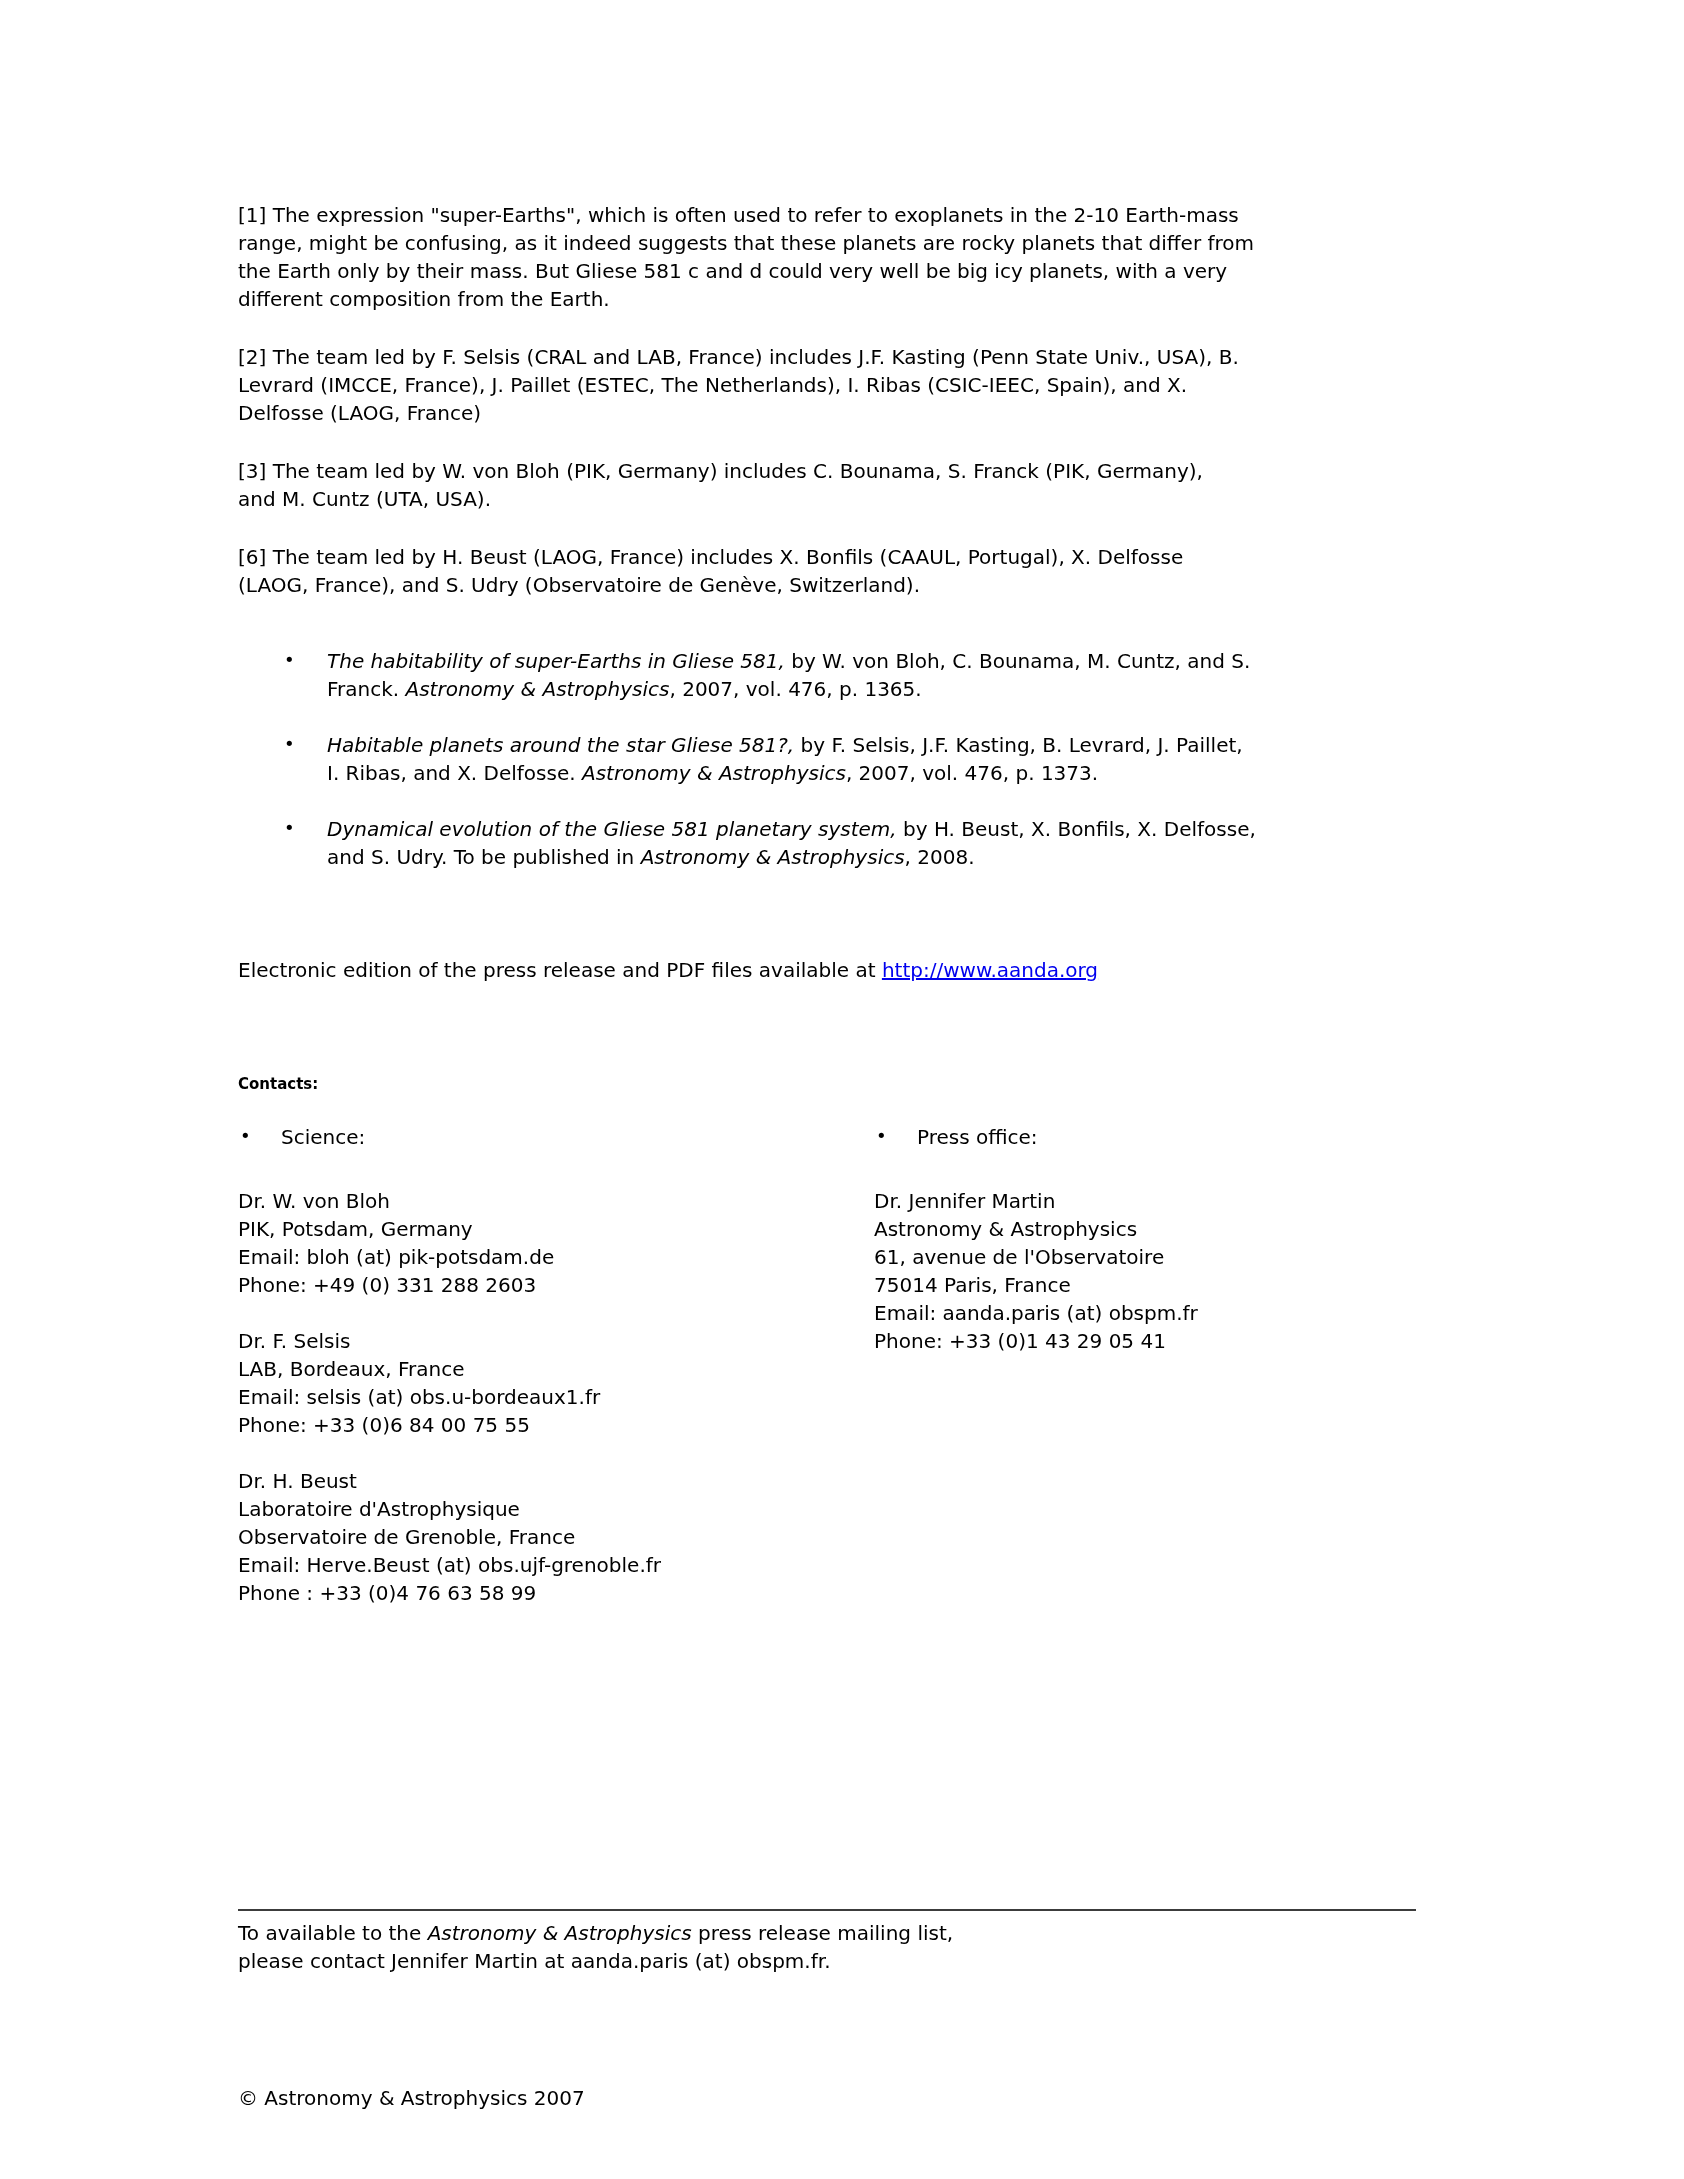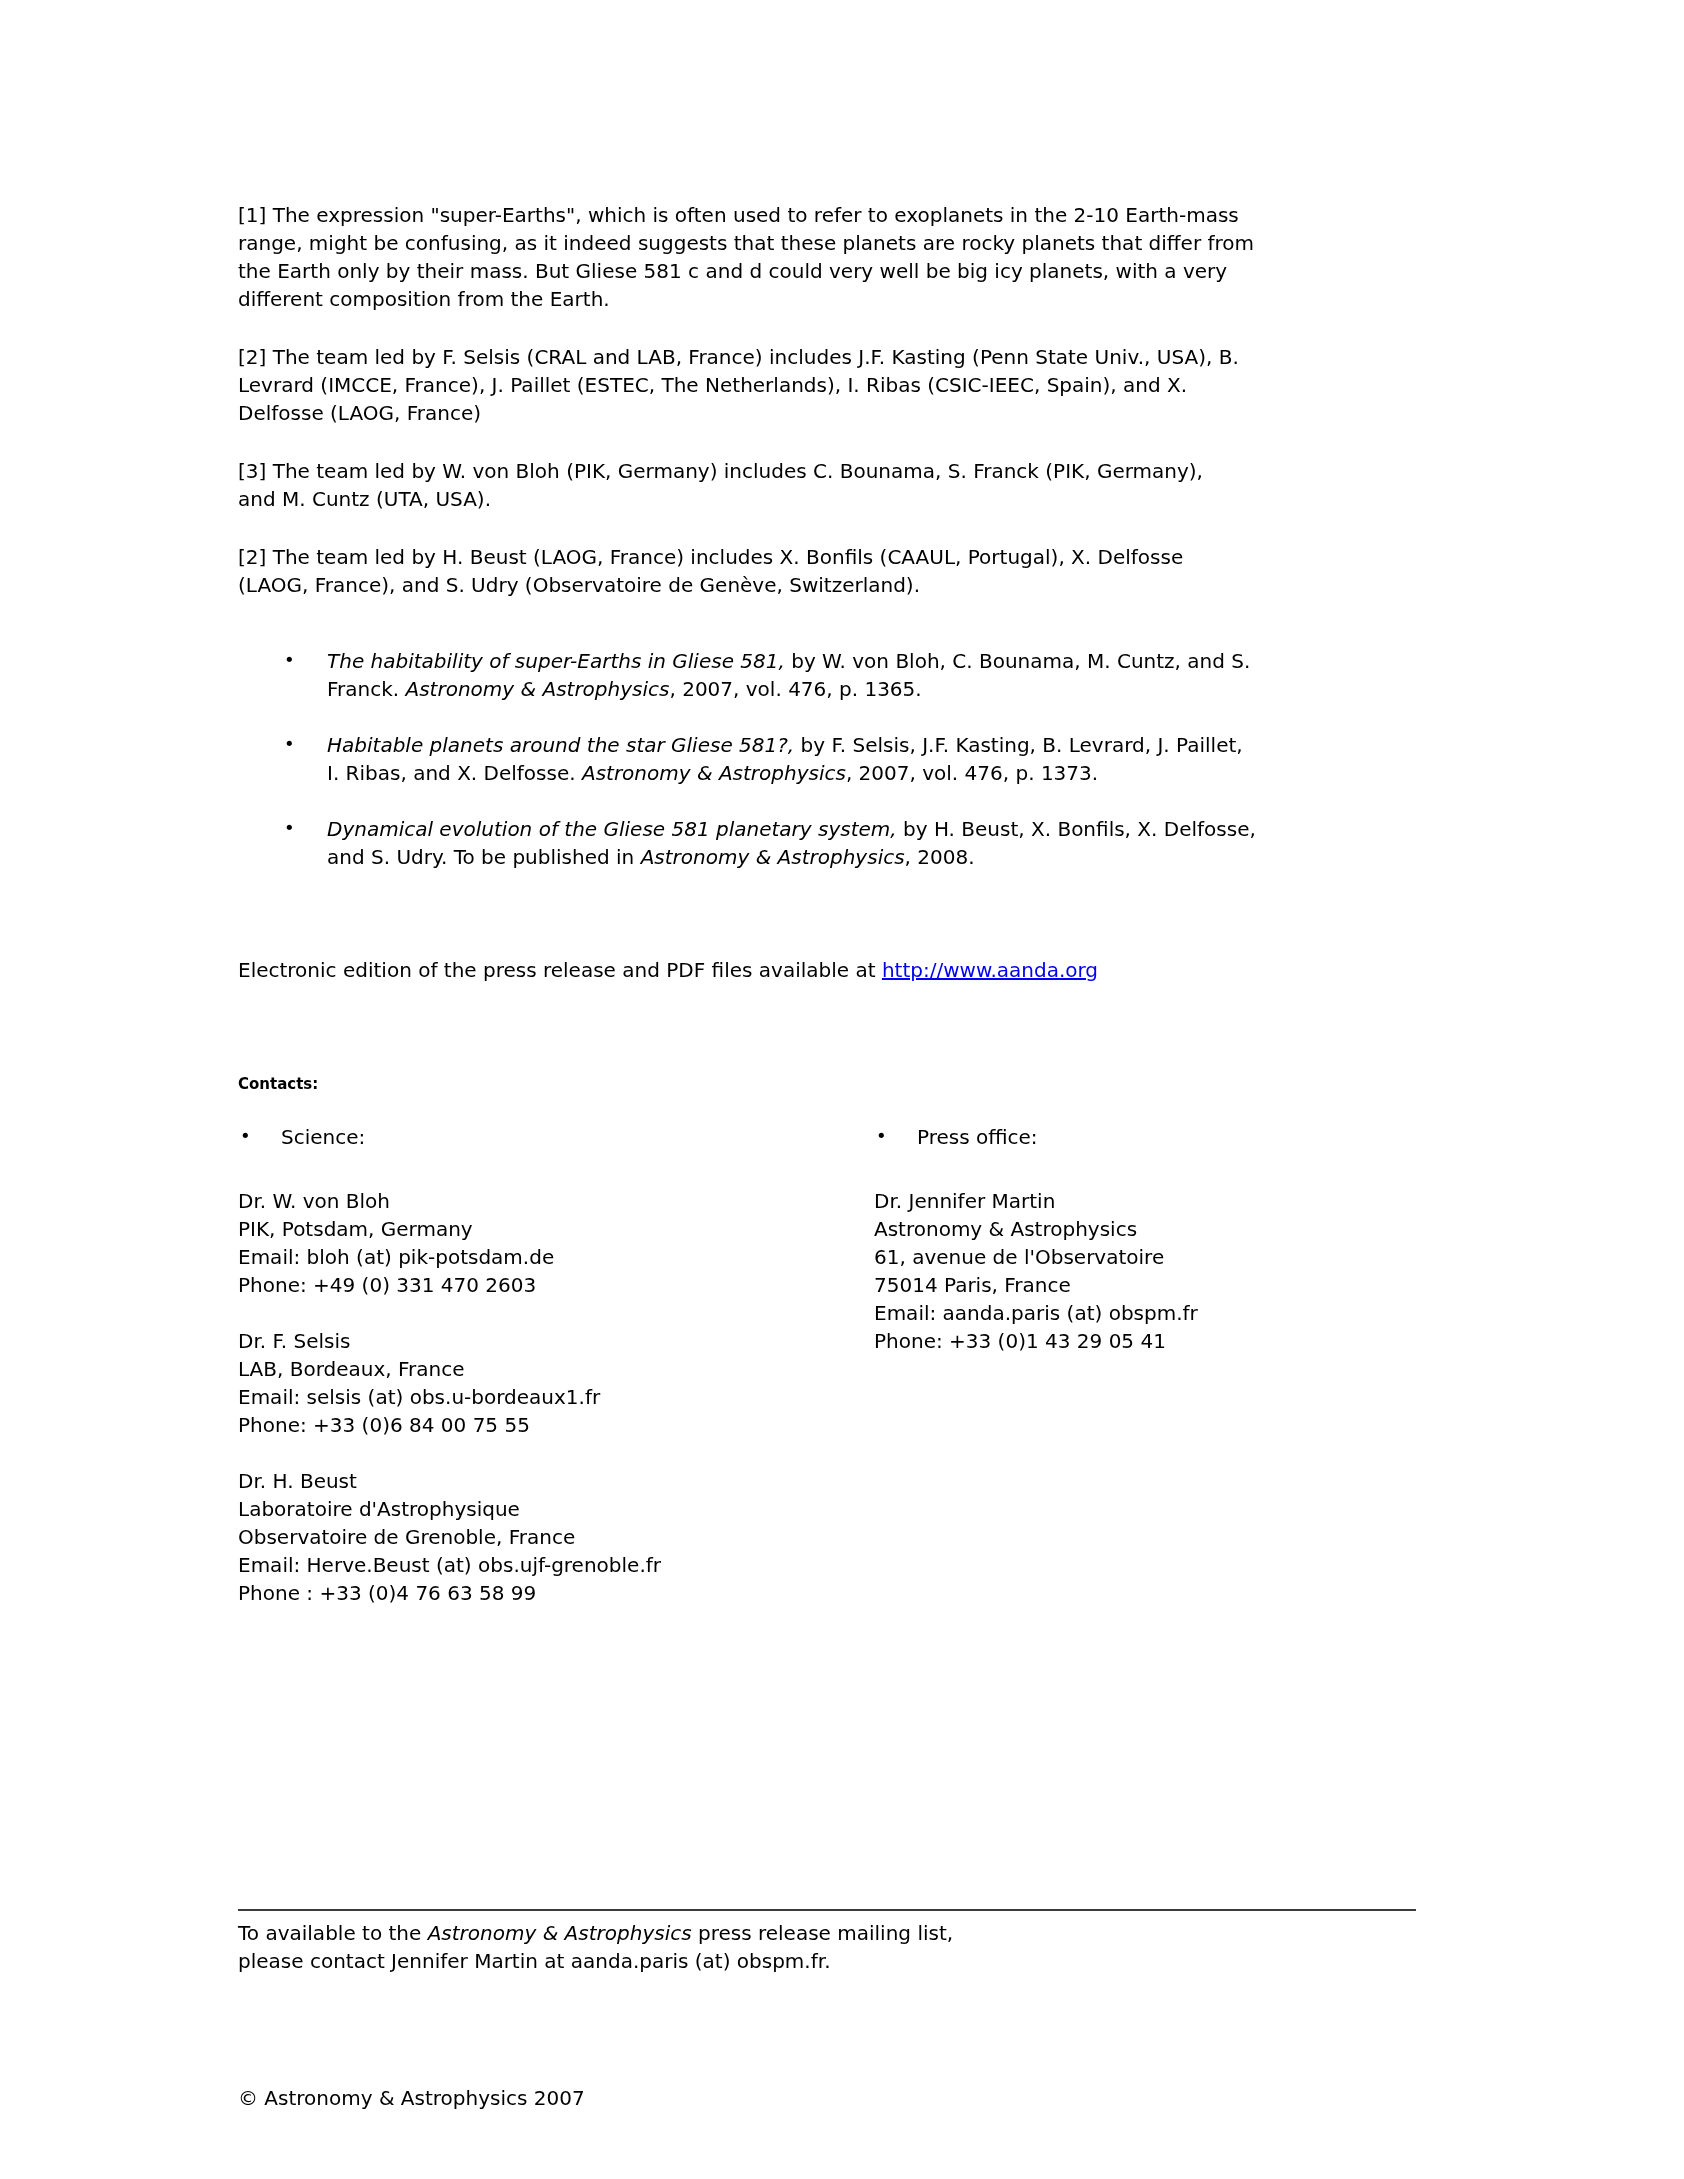--- a/index.html
+++ b/index.html
@@ -49,7 +49,7 @@
 Delfosse (LAOG, France)</p>
     <p class="footnote">[3] The team led by W. von Bloh (PIK, Germany) includes C. Bounama, S. Franck (PIK, Germany),
 and M. Cuntz (UTA, USA).</p>
-    <p class="footnote">[2] The team led by H. Beust (LAOG, France) includes X. Bonfils (CAAUL, Portugal), X. Delfosse
+    <p class="footnote">[6] The team led by H. Beust (LAOG, France) includes X. Bonfils (CAAUL, Portugal), X. Delfosse
 (LAOG, France), and S. Udry (Observatoire de Genève, Switzerland).</p>
   </div>
 

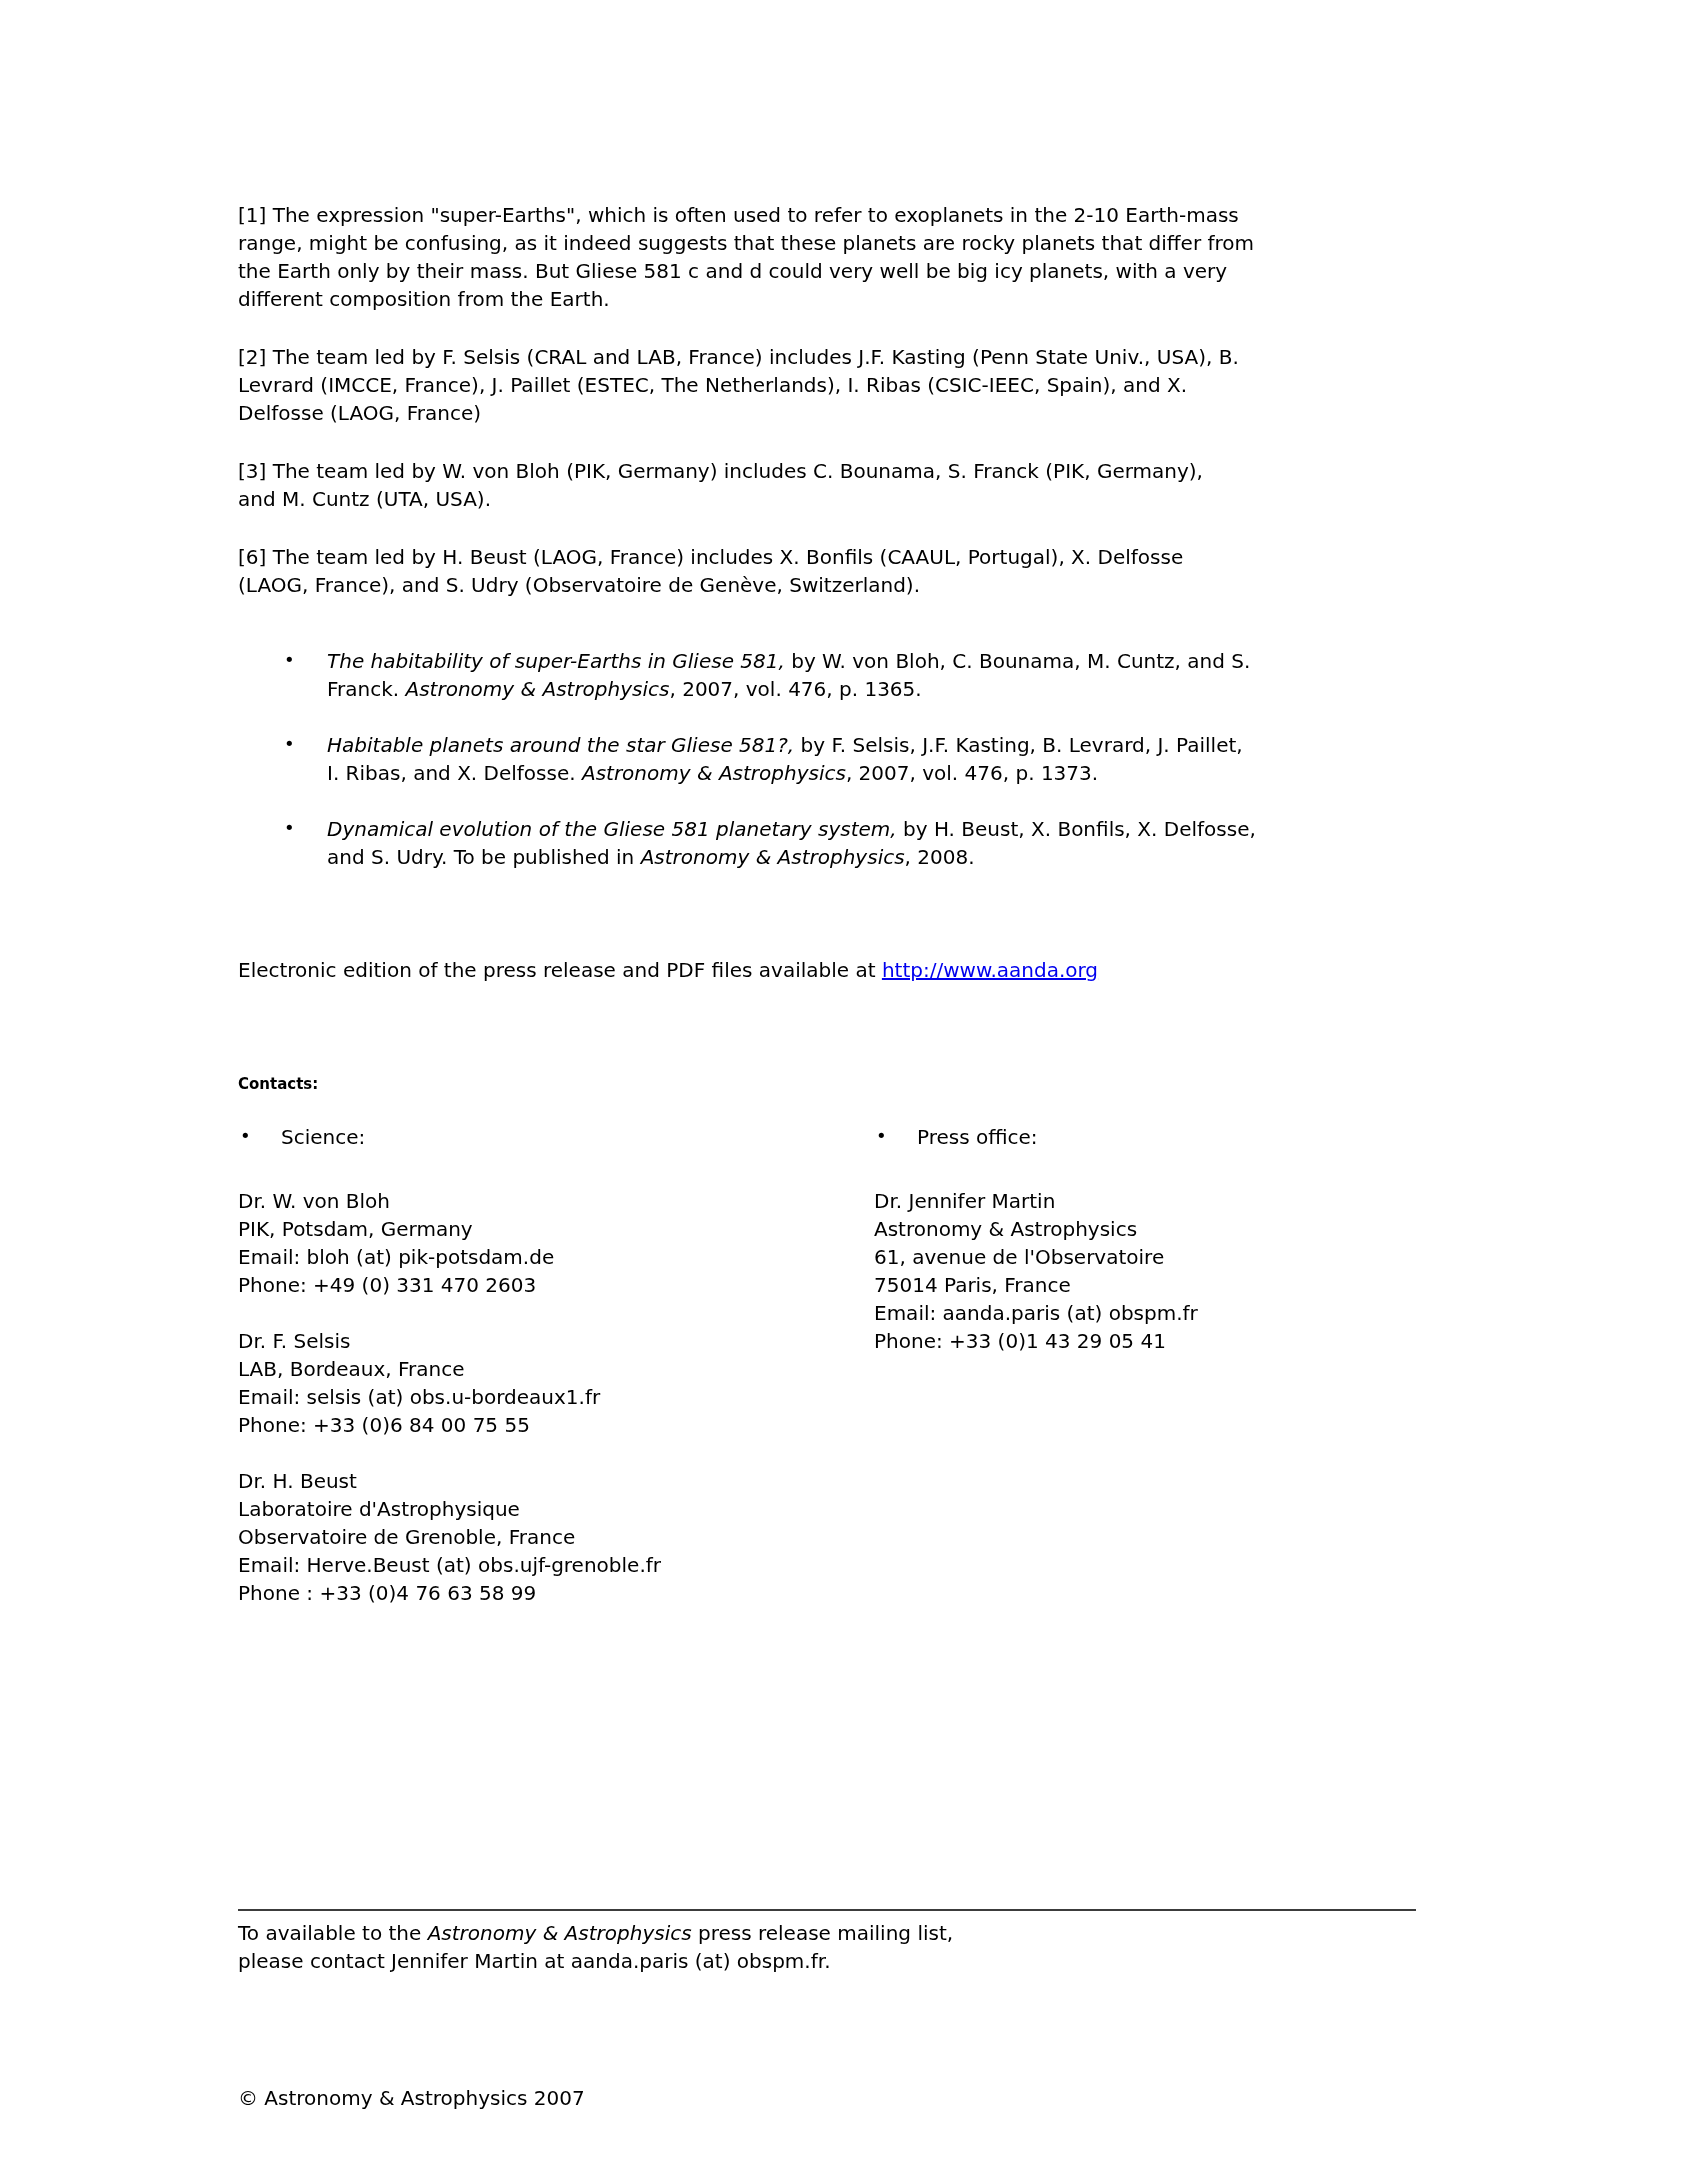--- a/index.html
+++ b/index.html
@@ -85,7 +85,7 @@
       <div class="contact-block">Dr. W. von Bloh
 PIK, Potsdam, Germany
 Email: bloh (at) pik-potsdam.de
-Phone: +49 (0) 331 470 2603</div>
+Phone: +49 (0) 331 288 2603</div>
       <div class="contact-block">Dr. F. Selsis
 LAB, Bordeaux, France
 Email: selsis (at) obs.u-bordeaux1.fr

